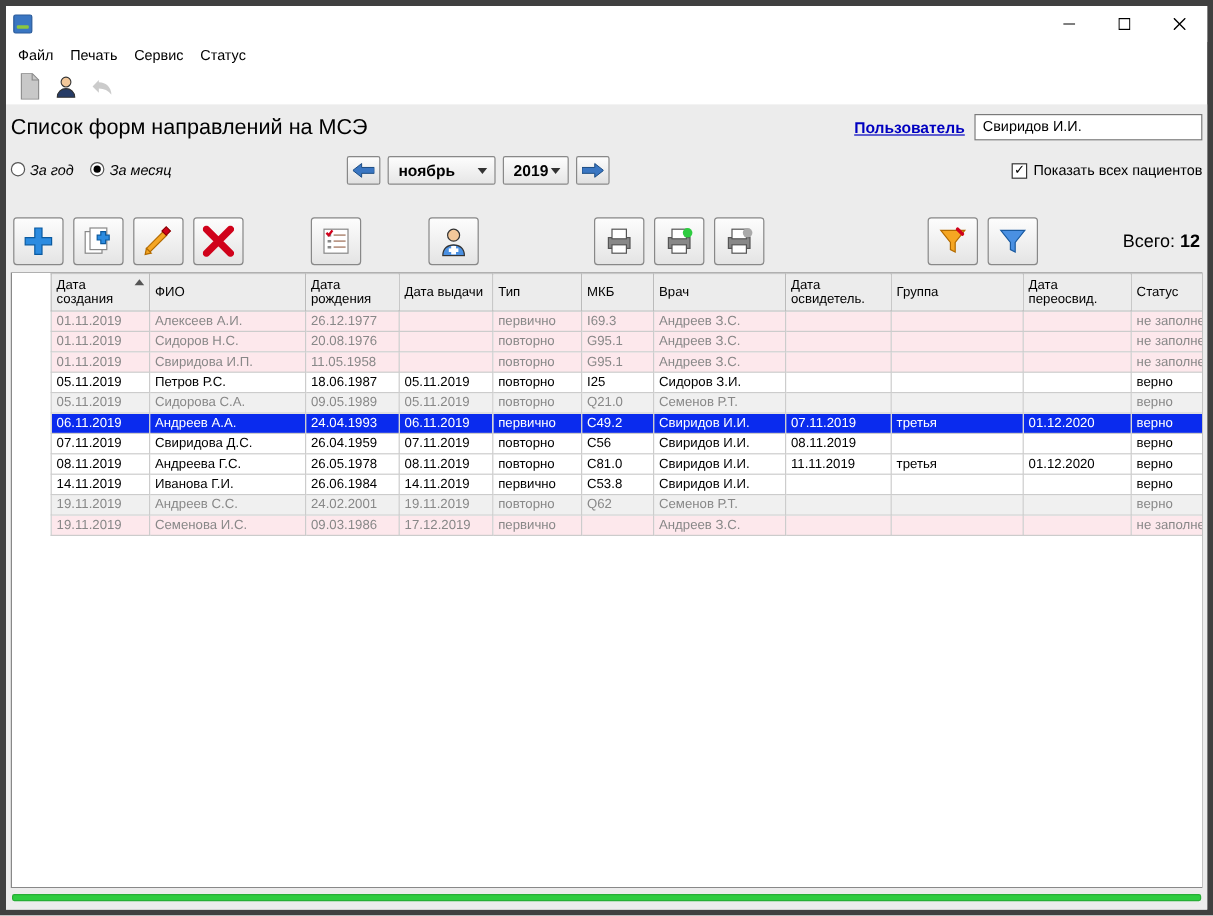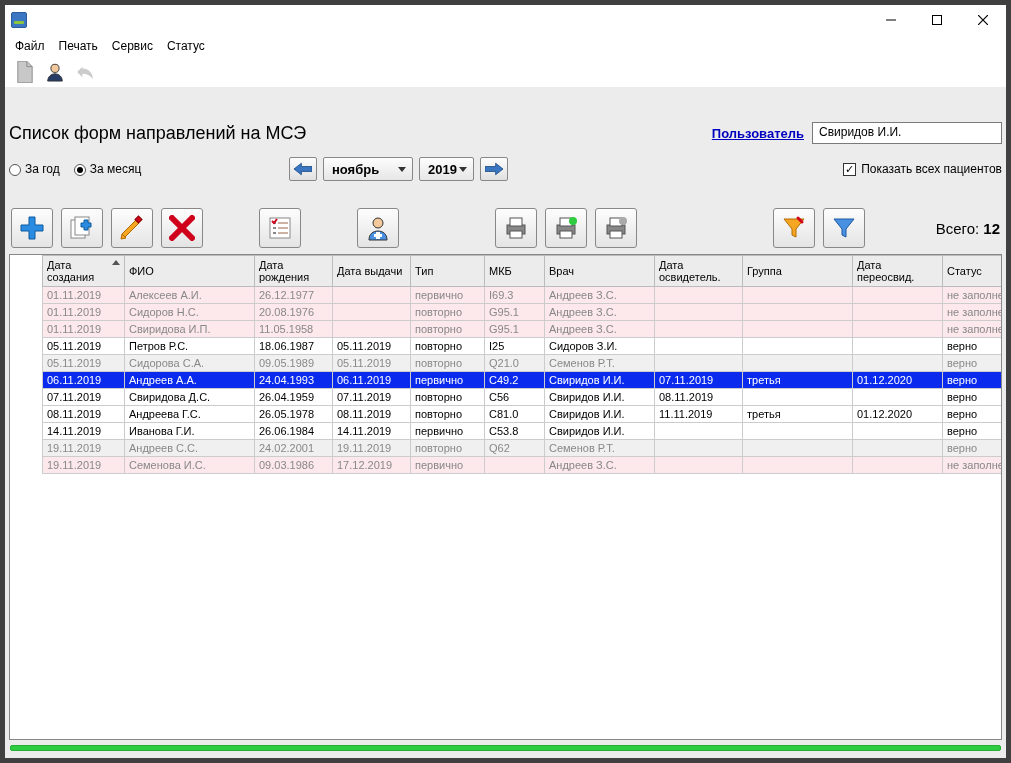--- a/index.html
+++ b/index.html
@@ -17,7 +17,7 @@
 .toolbar-icons { height: 30px; display: flex; align-items: center; padding: 0 8px; gap: 6px; }
 .toolbar-icons .tbtn { width: 24px; height: 24px; display: flex; align-items: center; justify-content: center; cursor: pointer; }
 .content { flex: 1; background: #ececec; padding: 2px 4px 4px 4px; display: flex; flex-direction: column; overflow: hidden; }
-.header-row { display: flex; align-items: center; height: 34px; margin-top: 27px; }
+.header-row { display: flex; align-items: center; height: 34px; }
 .page-title { font-size: 18px; font-weight: normal; }
 .user-block { margin-left: auto; display: flex; align-items: center; gap: 8px; }
 .user-label { color: #0000c0; text-decoration: underline; font-size: 13px; font-weight: bold; cursor: pointer; }

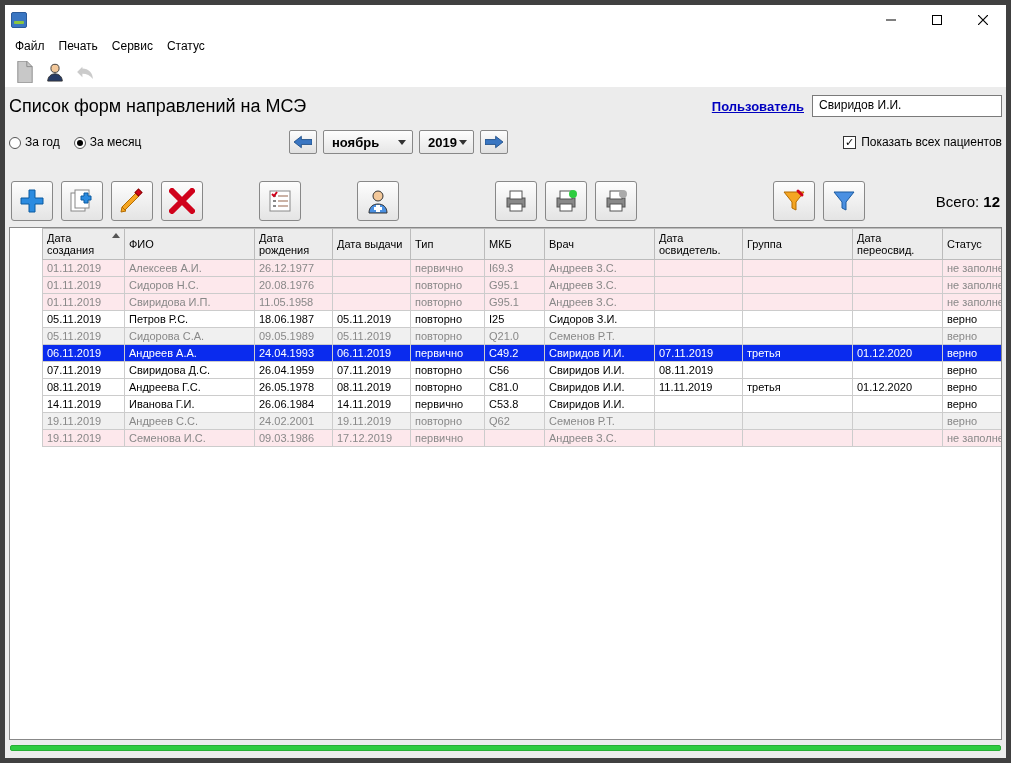--- a/index.html
+++ b/index.html
@@ -24,7 +24,7 @@
 .user-field { width: 190px; height: 22px; border: 1px solid #7a7a7a; background: #fff; padding: 2px 6px; font-size: 12px; }
 .controls-row { display: flex; align-items: center; height: 30px; margin-top: 4px; }
 .radio-group { display: flex; align-items: center; gap: 14px; font-size: 12px; }
-.radio { display: flex; align-items: flex-end; gap: 4px; cursor: pointer; }
+.radio { display: flex; align-items: flex-start; gap: 4px; cursor: pointer; font-style: italic; }
 .radio .dot { width: 12px; height: 12px; border: 1px solid #555; border-radius: 50%; background: #fff; display: flex; align-items: center; justify-content: center; }
 .radio.selected .dot::after { content: ""; width: 6px; height: 6px; background: #000; border-radius: 50%; }
 .month-nav { display: flex; align-items: center; gap: 6px; margin-left: auto; margin-right: auto; position: absolute; left: 280px; }

